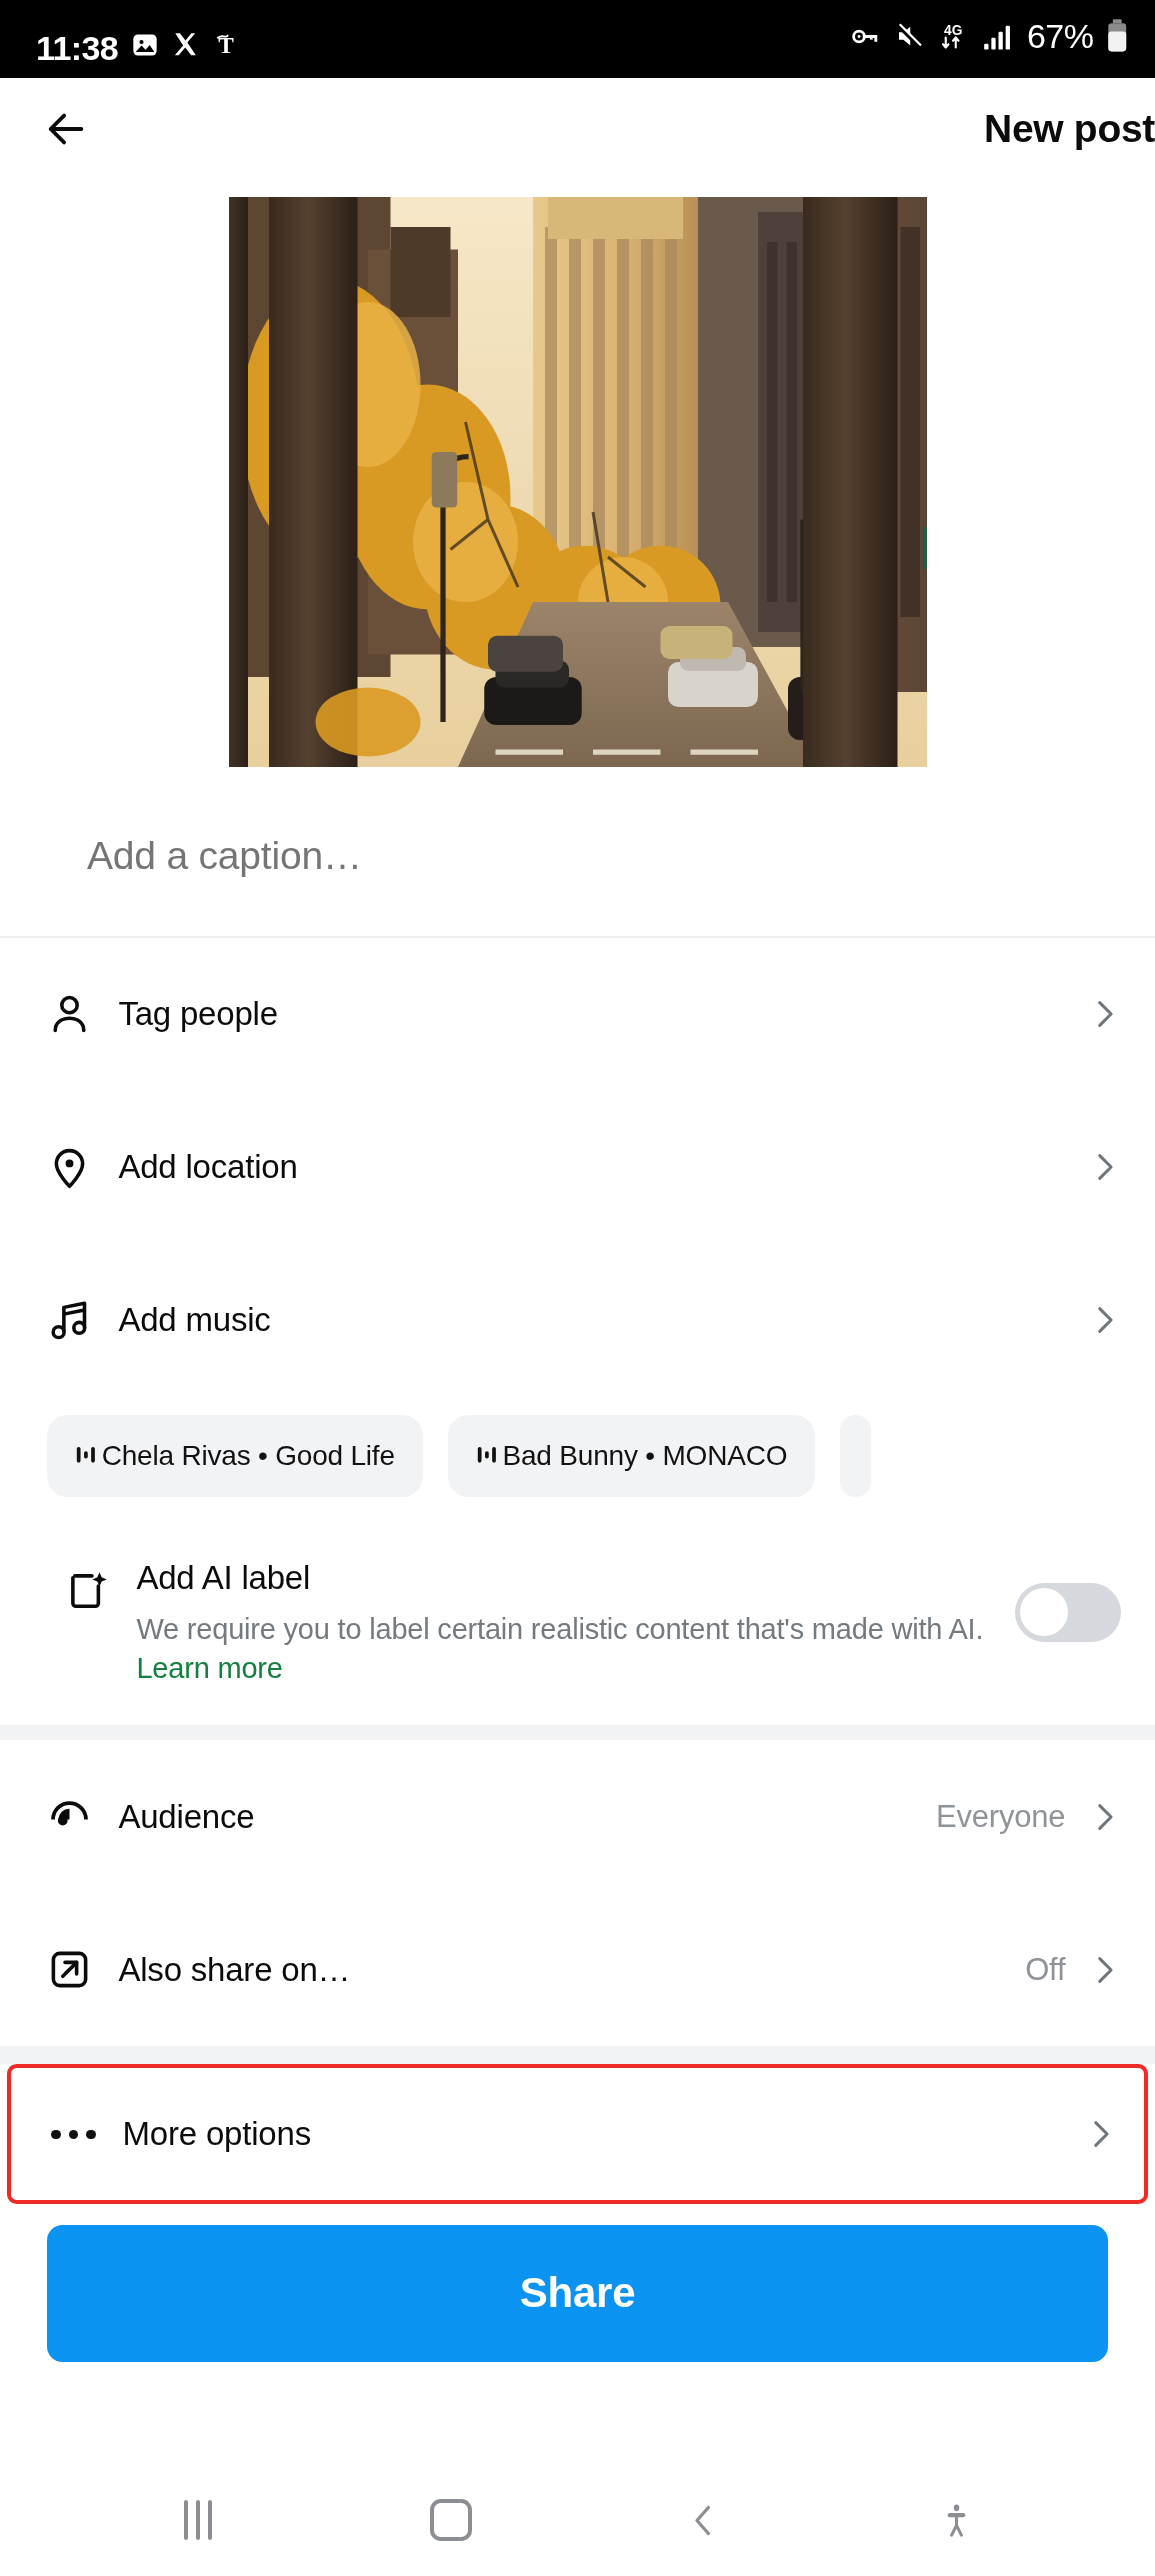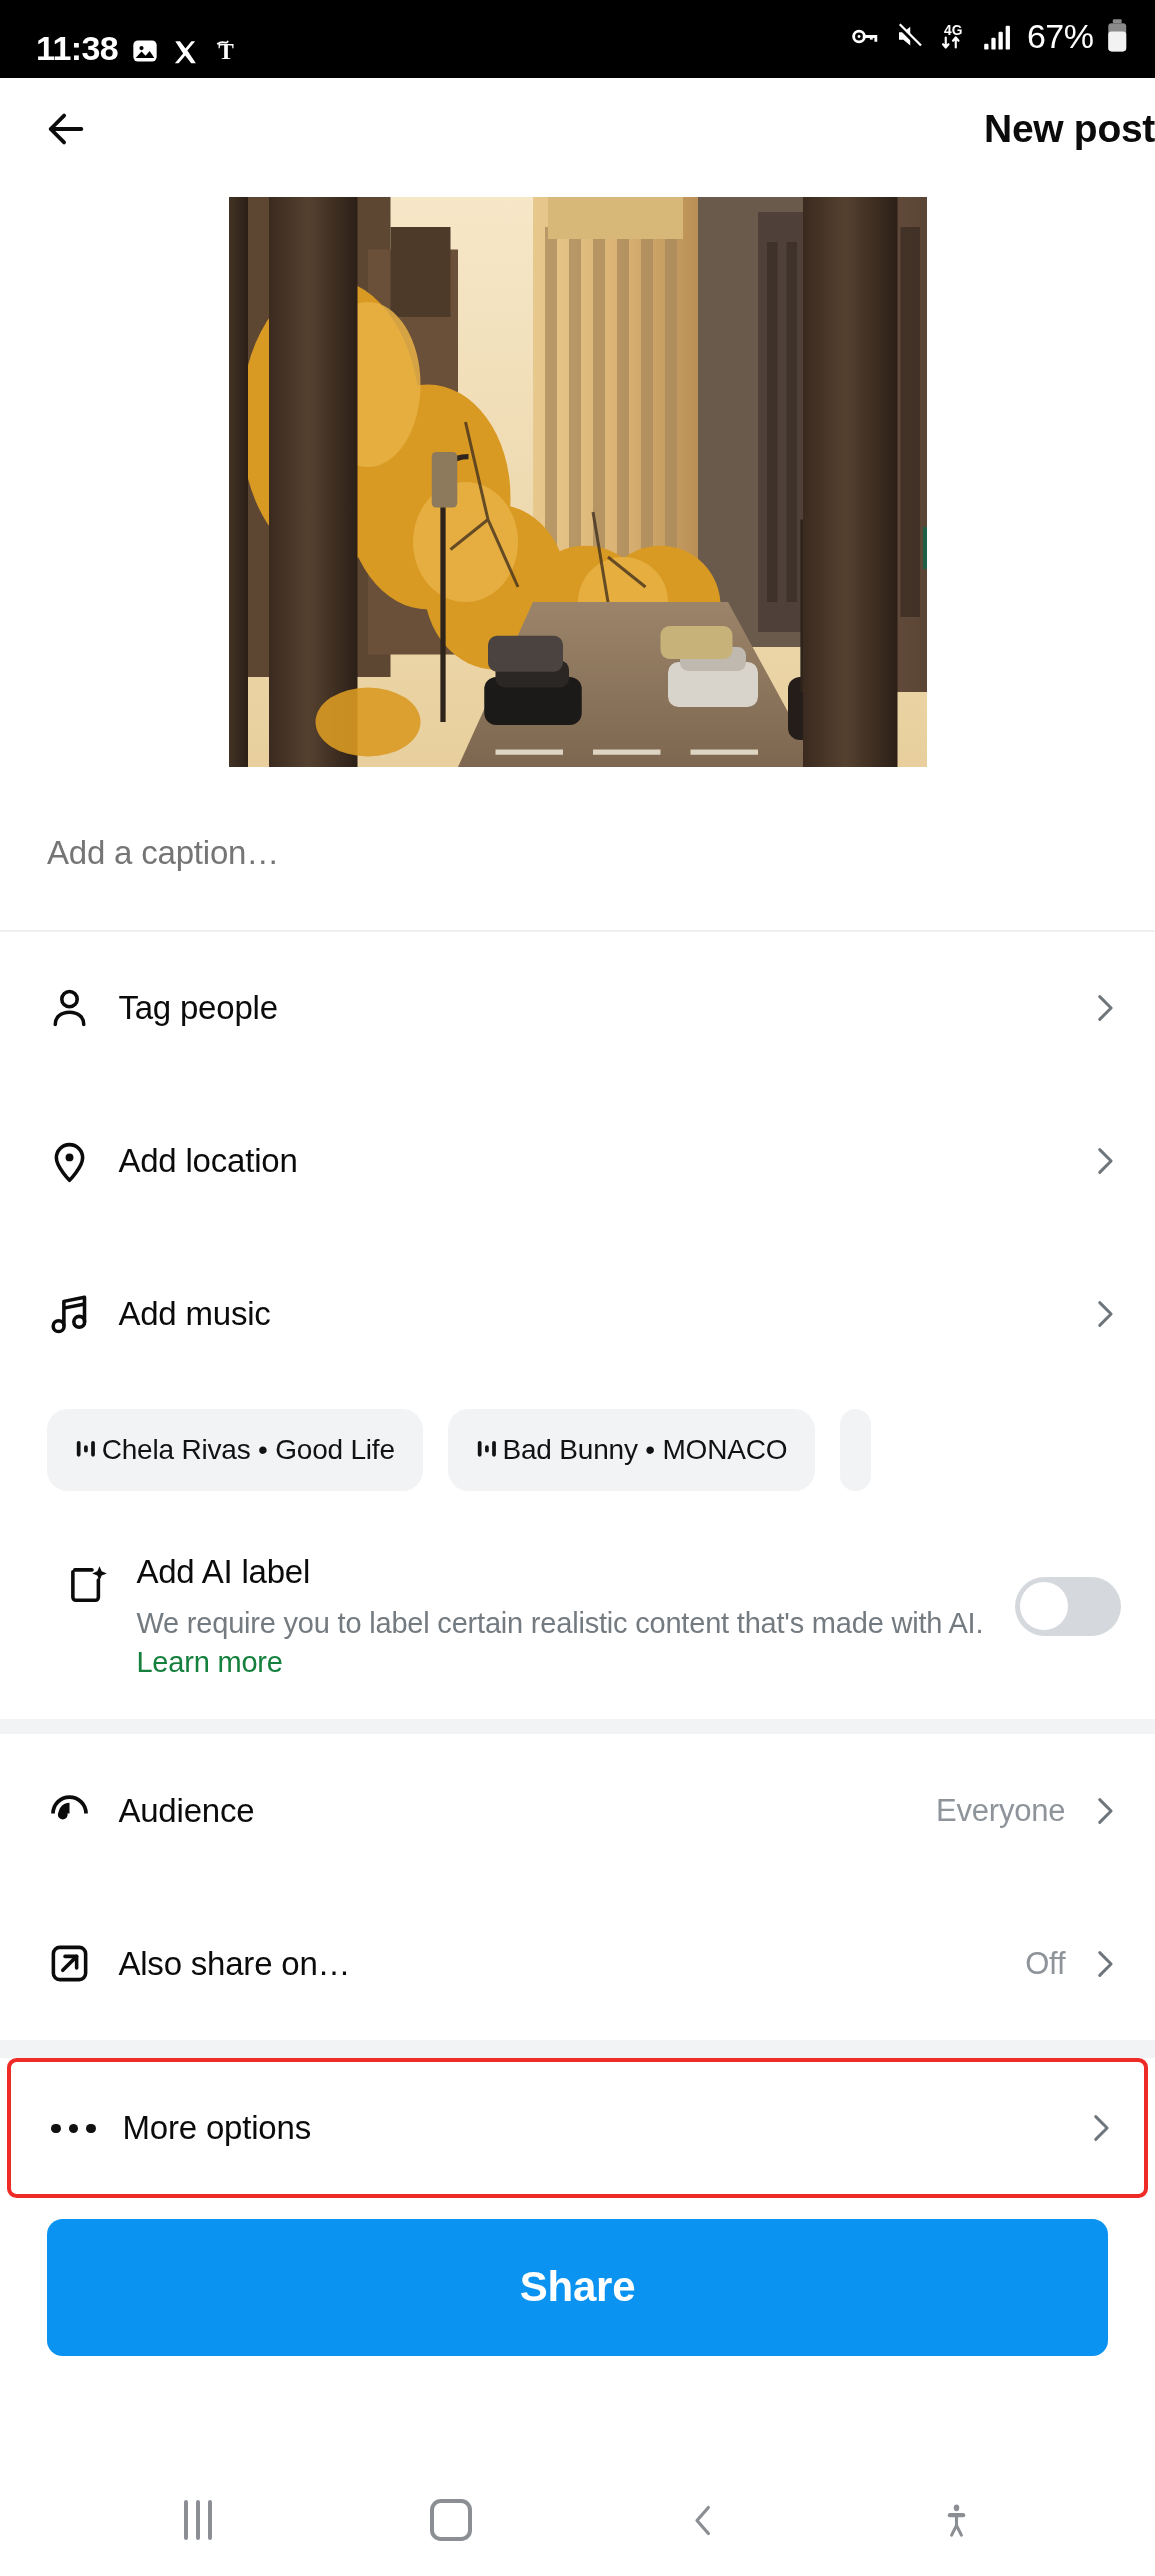--- a/index.html
+++ b/index.html
@@ -17,7 +17,7 @@
     display:flex; align-items:center; justify-content:space-between;
     padding:0 28px 6px 36px; flex:none;
   }
-  .sb-left { display:flex; align-items:flex-end; gap:13.2px;margin-top:24px; }
+  .sb-left { display:flex; align-items:flex-start; gap:13.2px;margin-top:24px; }
   .sb-time { font-size:34px; font-weight:600; letter-spacing:-0.6px; line-height:1; }
   .sb-right { display:flex; align-items:center; gap:13.2px; }
   .sb-pct { font-size:34px; font-weight:500; letter-spacing:-0.6px; line-height:1; }

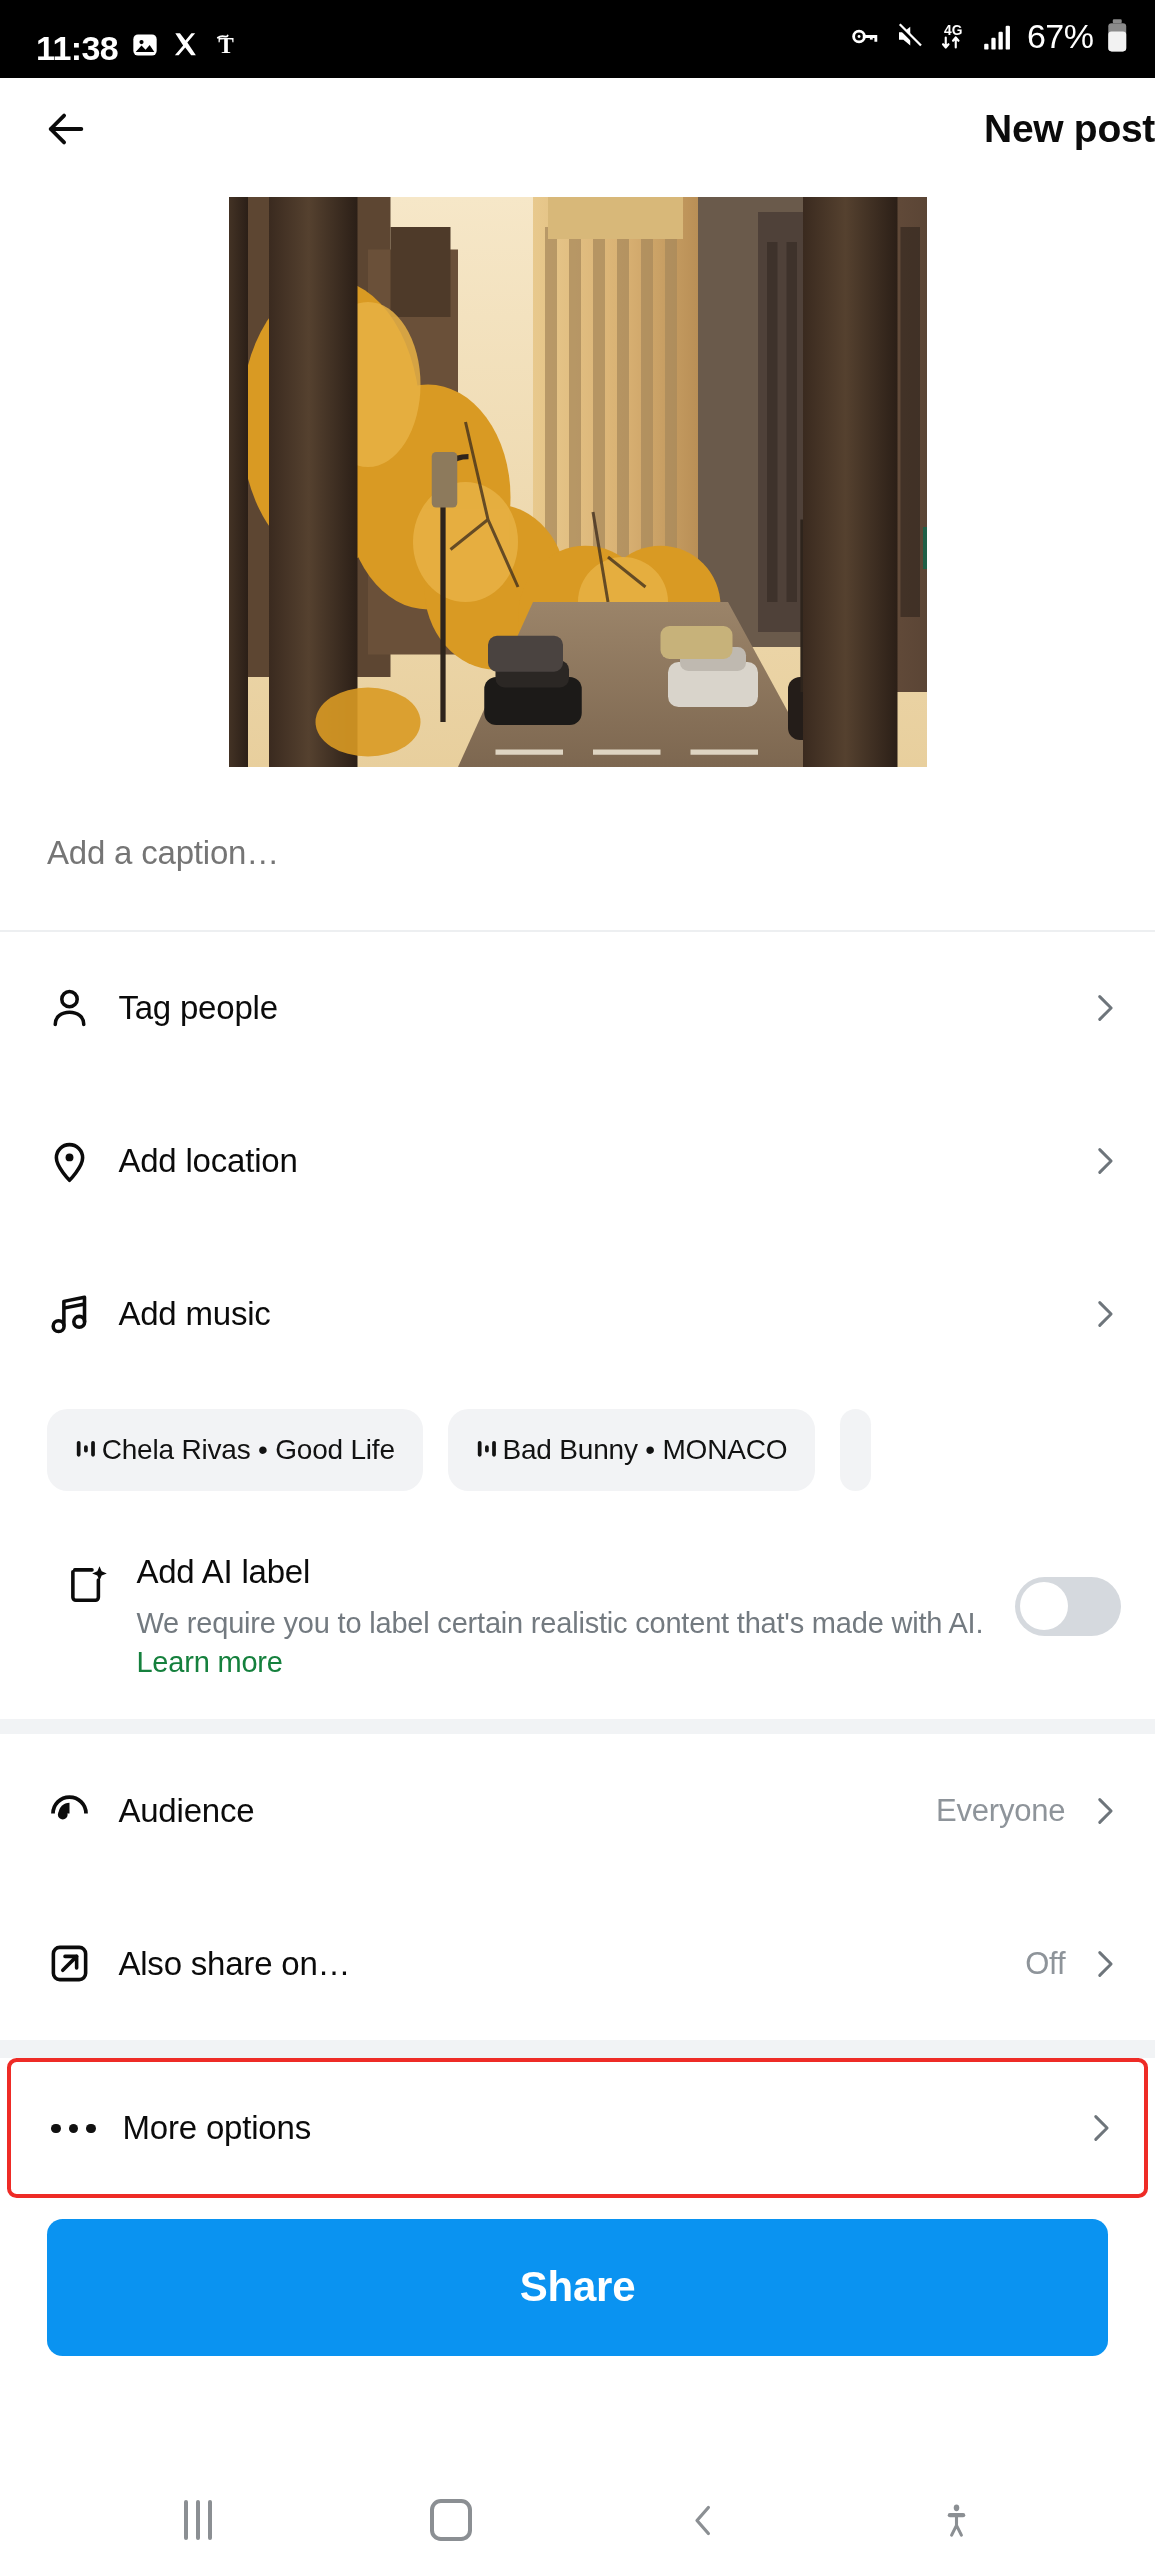--- a/index.html
+++ b/index.html
@@ -39,8 +39,8 @@
   
   .caption-zone { padding:67px 47px 58px; flex:none; }
   .caption-input {
-    font-size:33px; color:#0369a1; border:none; outline:none; background:transparent;
-    width:100%; font-family:"Liberation Sans", sans-serif; letter-spacing:-0.2px;
+    font-size:39px; color:#0369a1; border:none; outline:none; background:transparent;
+    width:100%; font-family:"Liberation Sans", sans-serif; letter-spacing:-0.2px;margin-left:40px;
   }
   .divider { height:1.8px; background:#EDEFF1; width:100%; flex:none; }
   .band { height:15.6px; background:#F1F3F5; width:100%; flex:none; }

